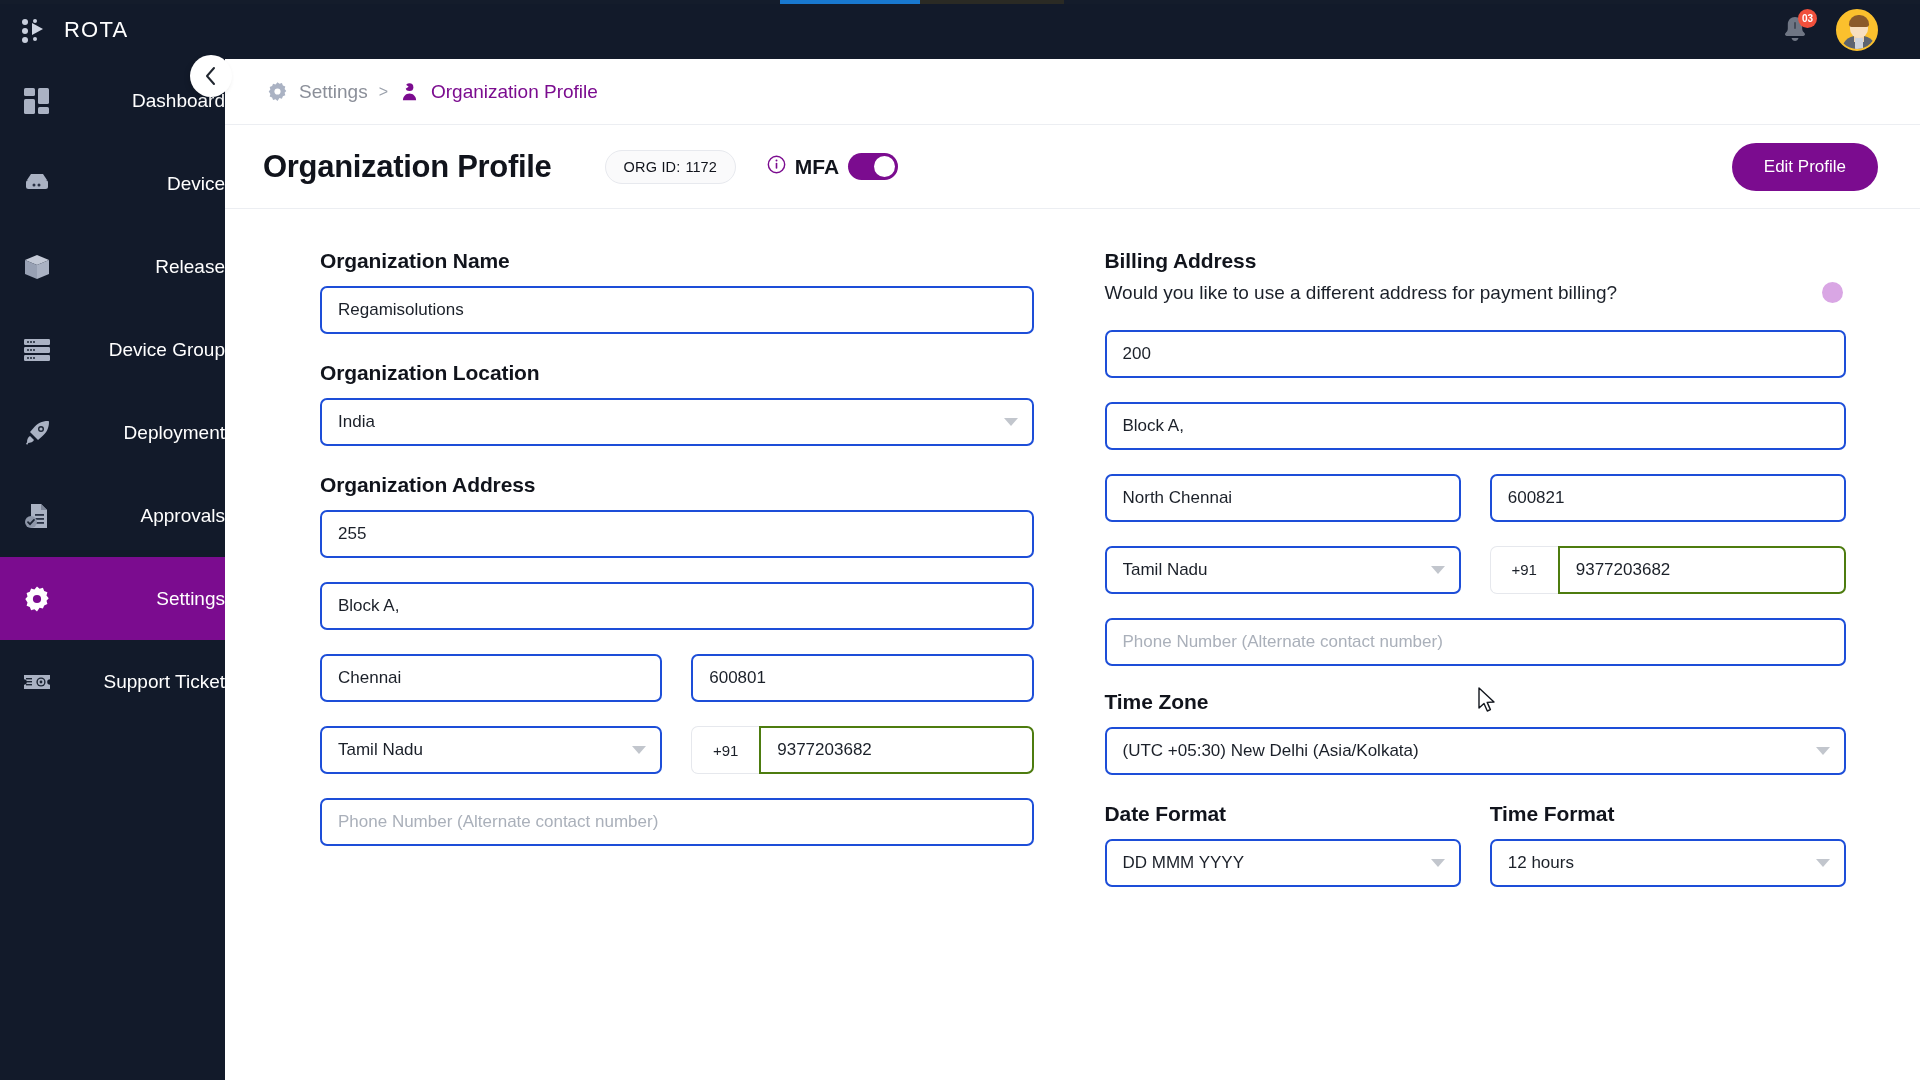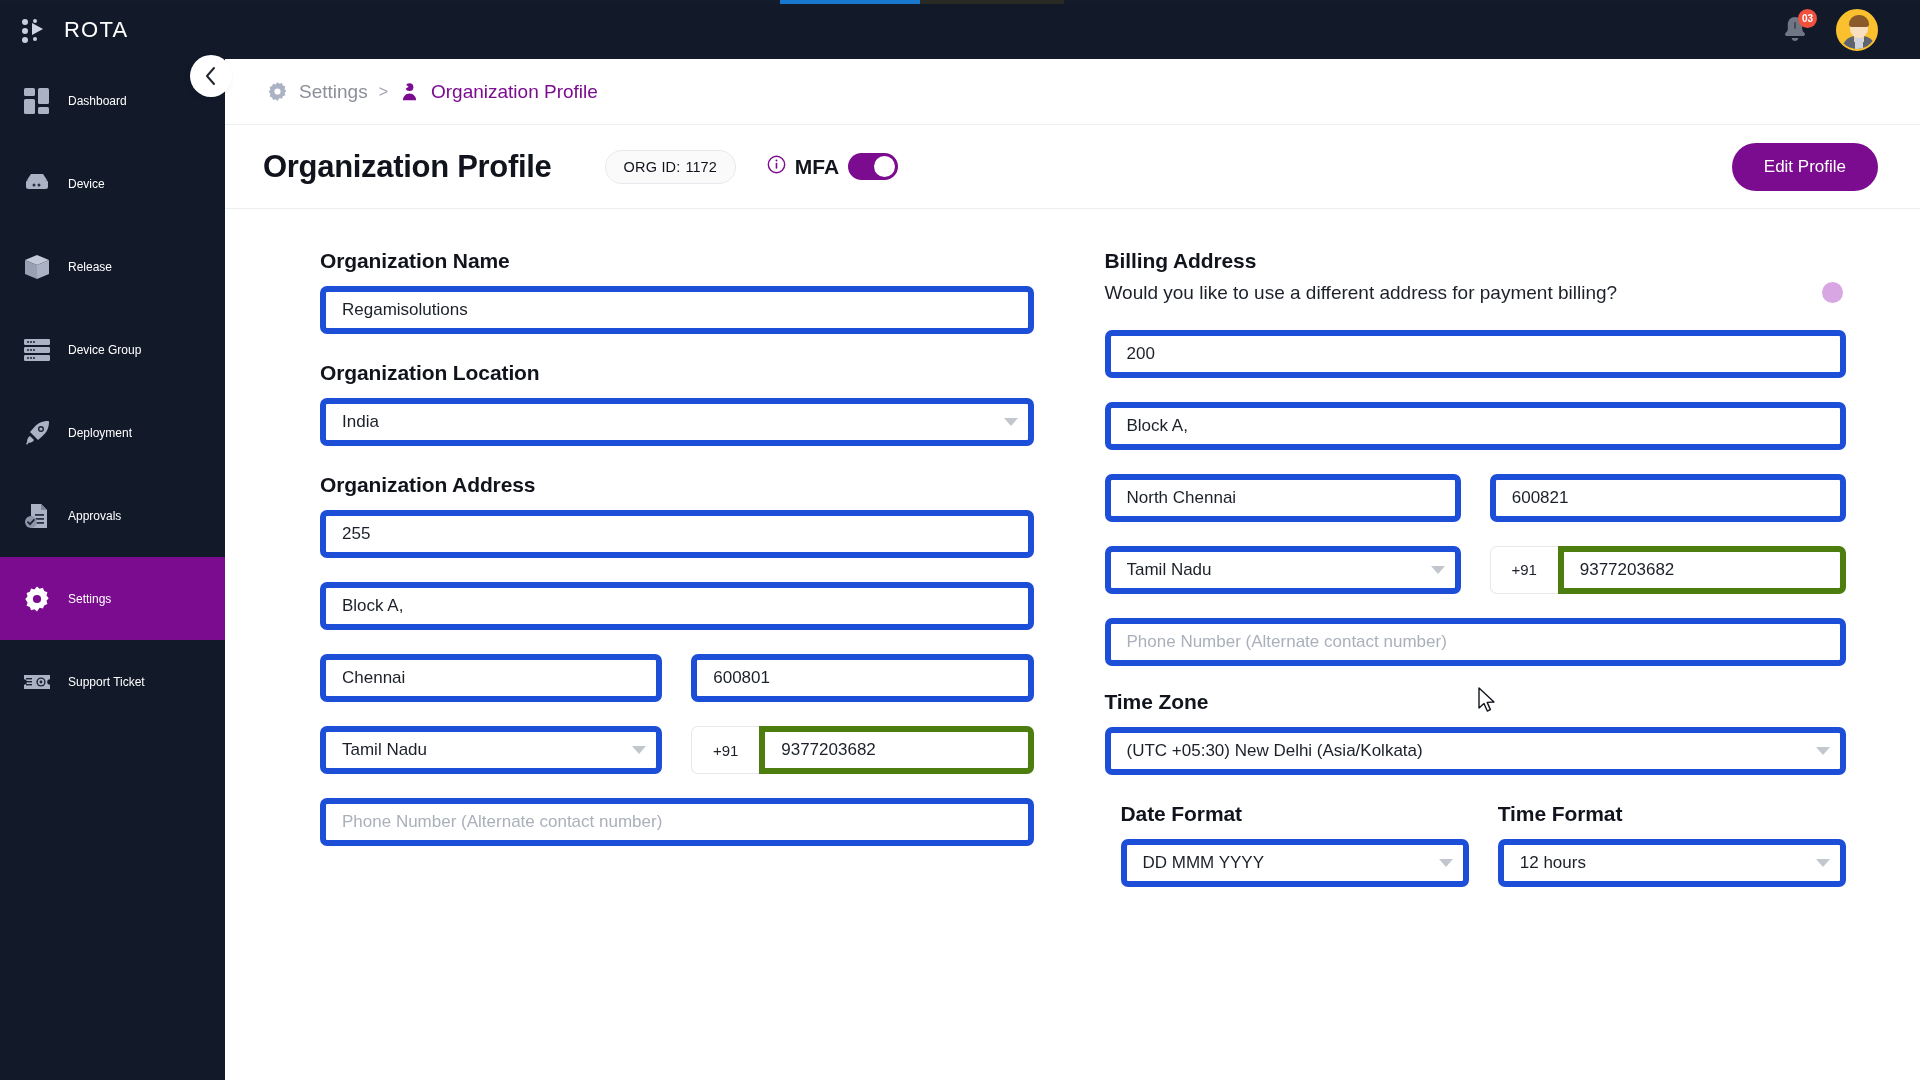--- a/index.html
+++ b/index.html
@@ -62,8 +62,8 @@
     background:#121a2a; z-index:30;
   }
   .nav-item {
-    height:83px; display:flex; align-items:center; gap:16px; padding-left:22px;
-    color:#ffffff; font-size:12px; cursor:pointer;
+    height:83px; display:flex; align-items:center; gap:6px; padding-left:22px;
+    color:#ffffff; font-size:19px; cursor:pointer;justify-content:space-between;
   }
   .nav-item.active { background:#7b0c8f; }
   .nav-ico { width:30px; height:30px; display:flex; align-items:center; justify-content:center; flex:0 0 30px;}

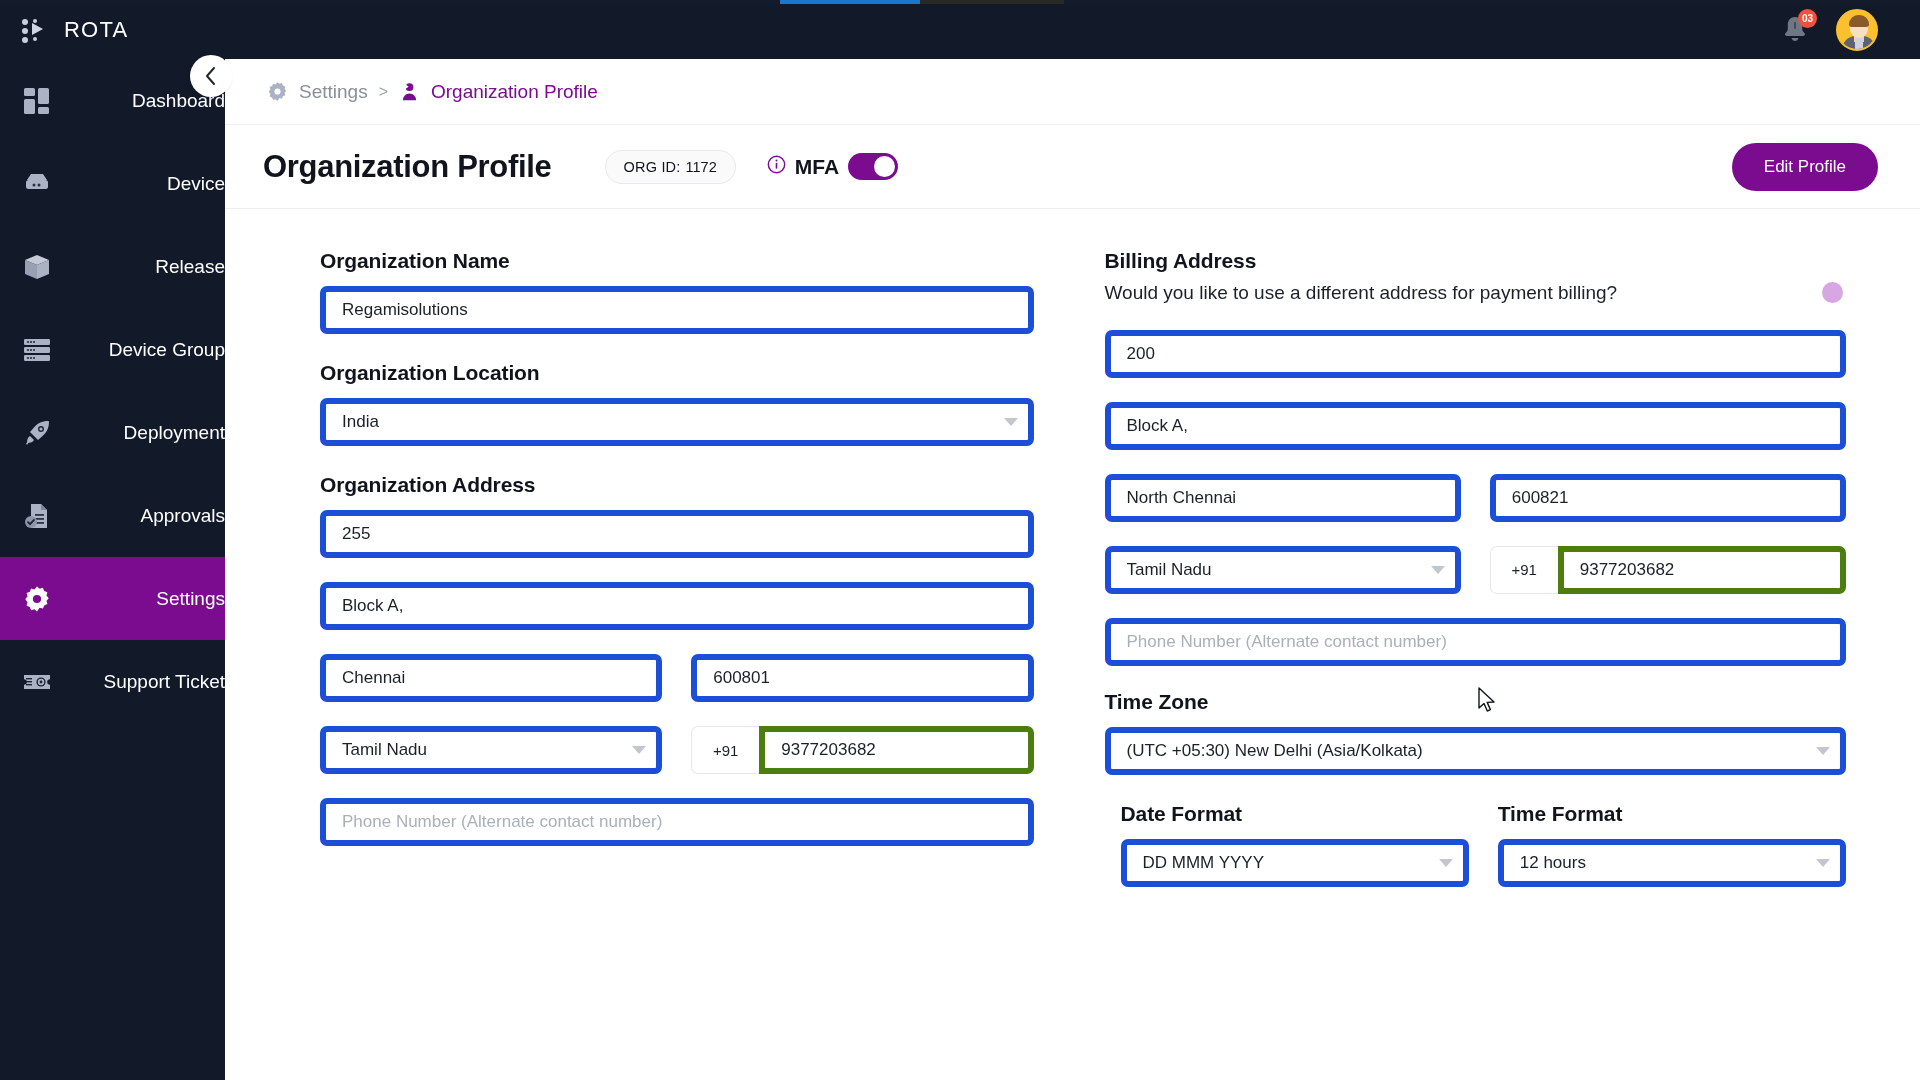--- a/index.html
+++ b/index.html
@@ -120,7 +120,7 @@
   .sub-label { font-size:19px; color:#1b2029; line-height:1.45; }
 
   .inp {
-    width:100%; height:48px; border:6px solid #1d4ed8; border-radius:7px; background:#fff;
+    width:100%; height:48px; border:2px solid #1d4ed8; border-radius:7px; background:#fff;
     padding:0 16px; font-size:17px; color:#1b2029; font-family:inherit; outline:none;
   }
   .inp::placeholder { color:#aab0ba; }

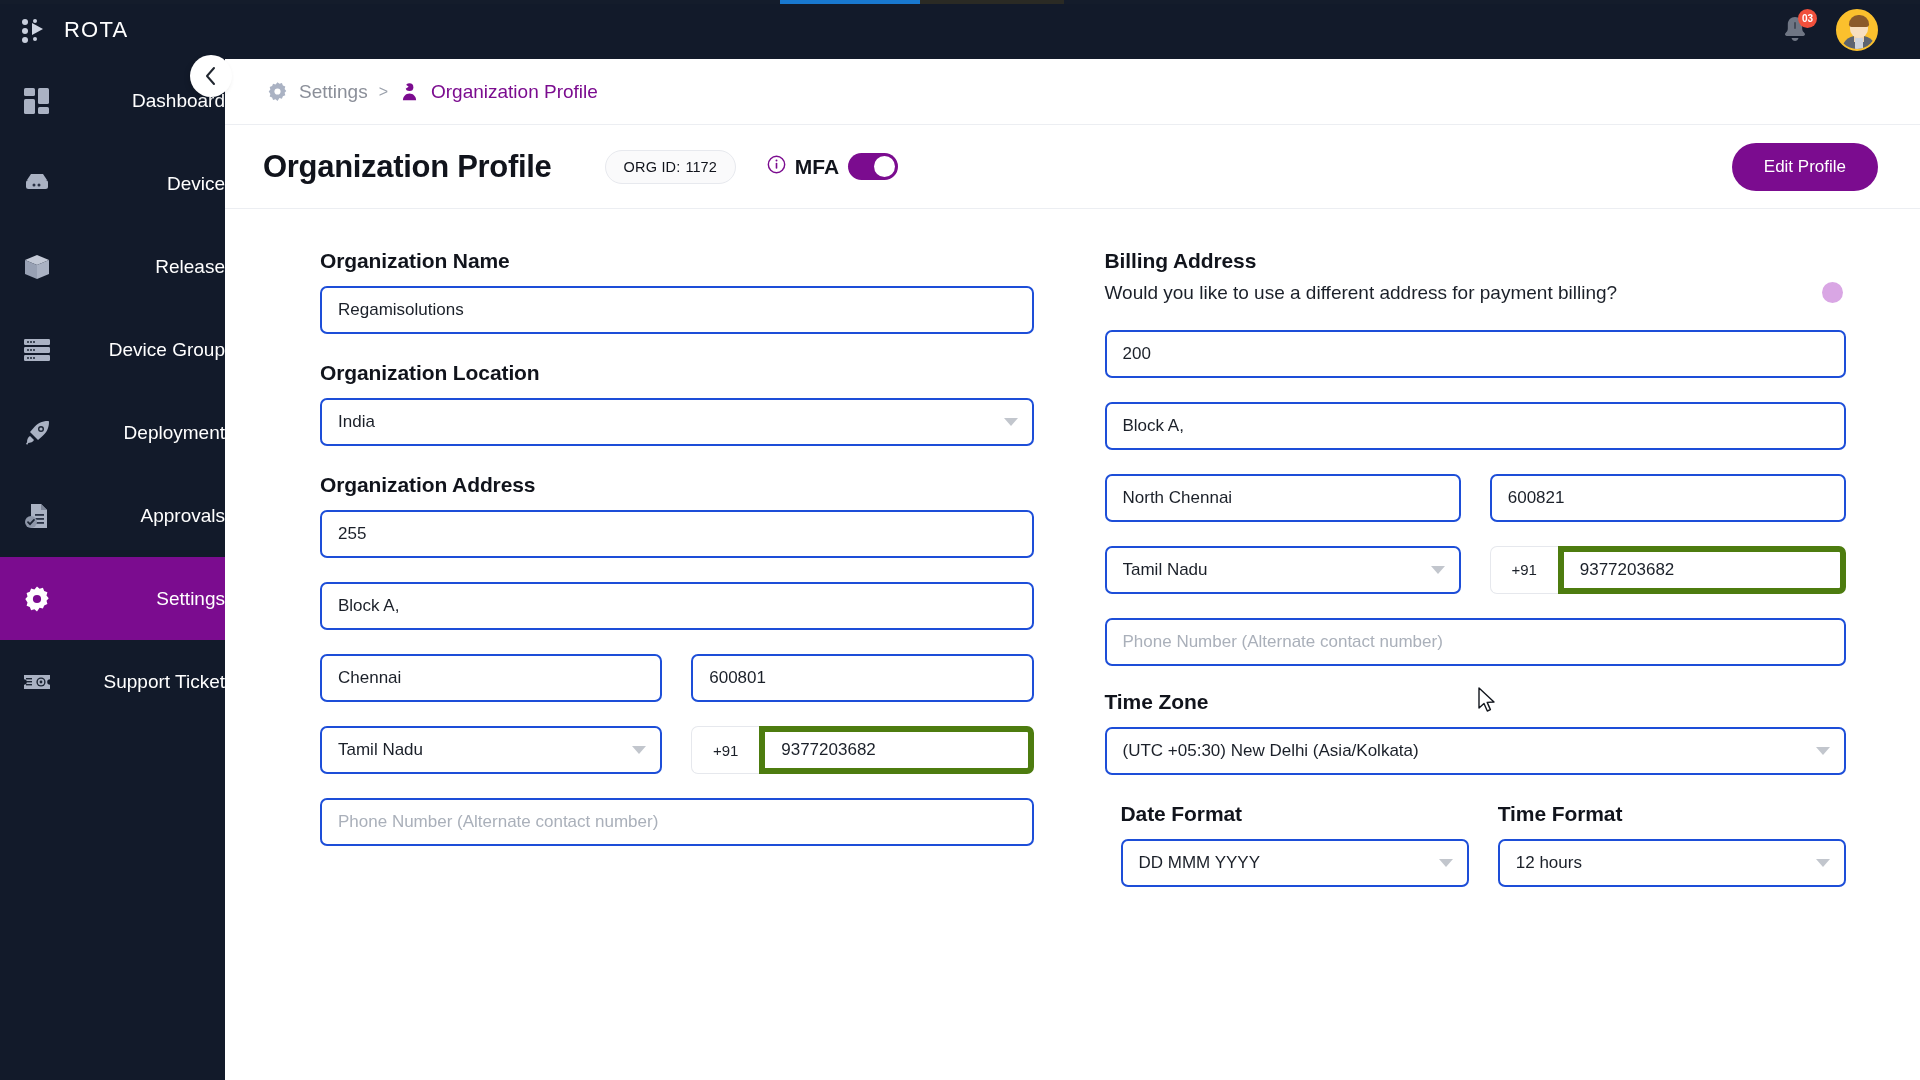--- a/index.html
+++ b/index.html
@@ -143,7 +143,7 @@
     display:flex;align-items:center;justify-content:center; font-size:15px; color:#1b2029; background:#fff;
   }
   .phone-num {
-    flex:1; height:48px; border:6px solid #4d7c0f; border-radius:0 7px 7px 0; padding:0 16px;
+    flex:1; height:48px; border:2px solid #4d7c0f; border-radius:0 7px 7px 0; padding:0 16px;
     font-size:17px; color:#1b2029; font-family:inherit; outline:none; background:#fff;
   }
 

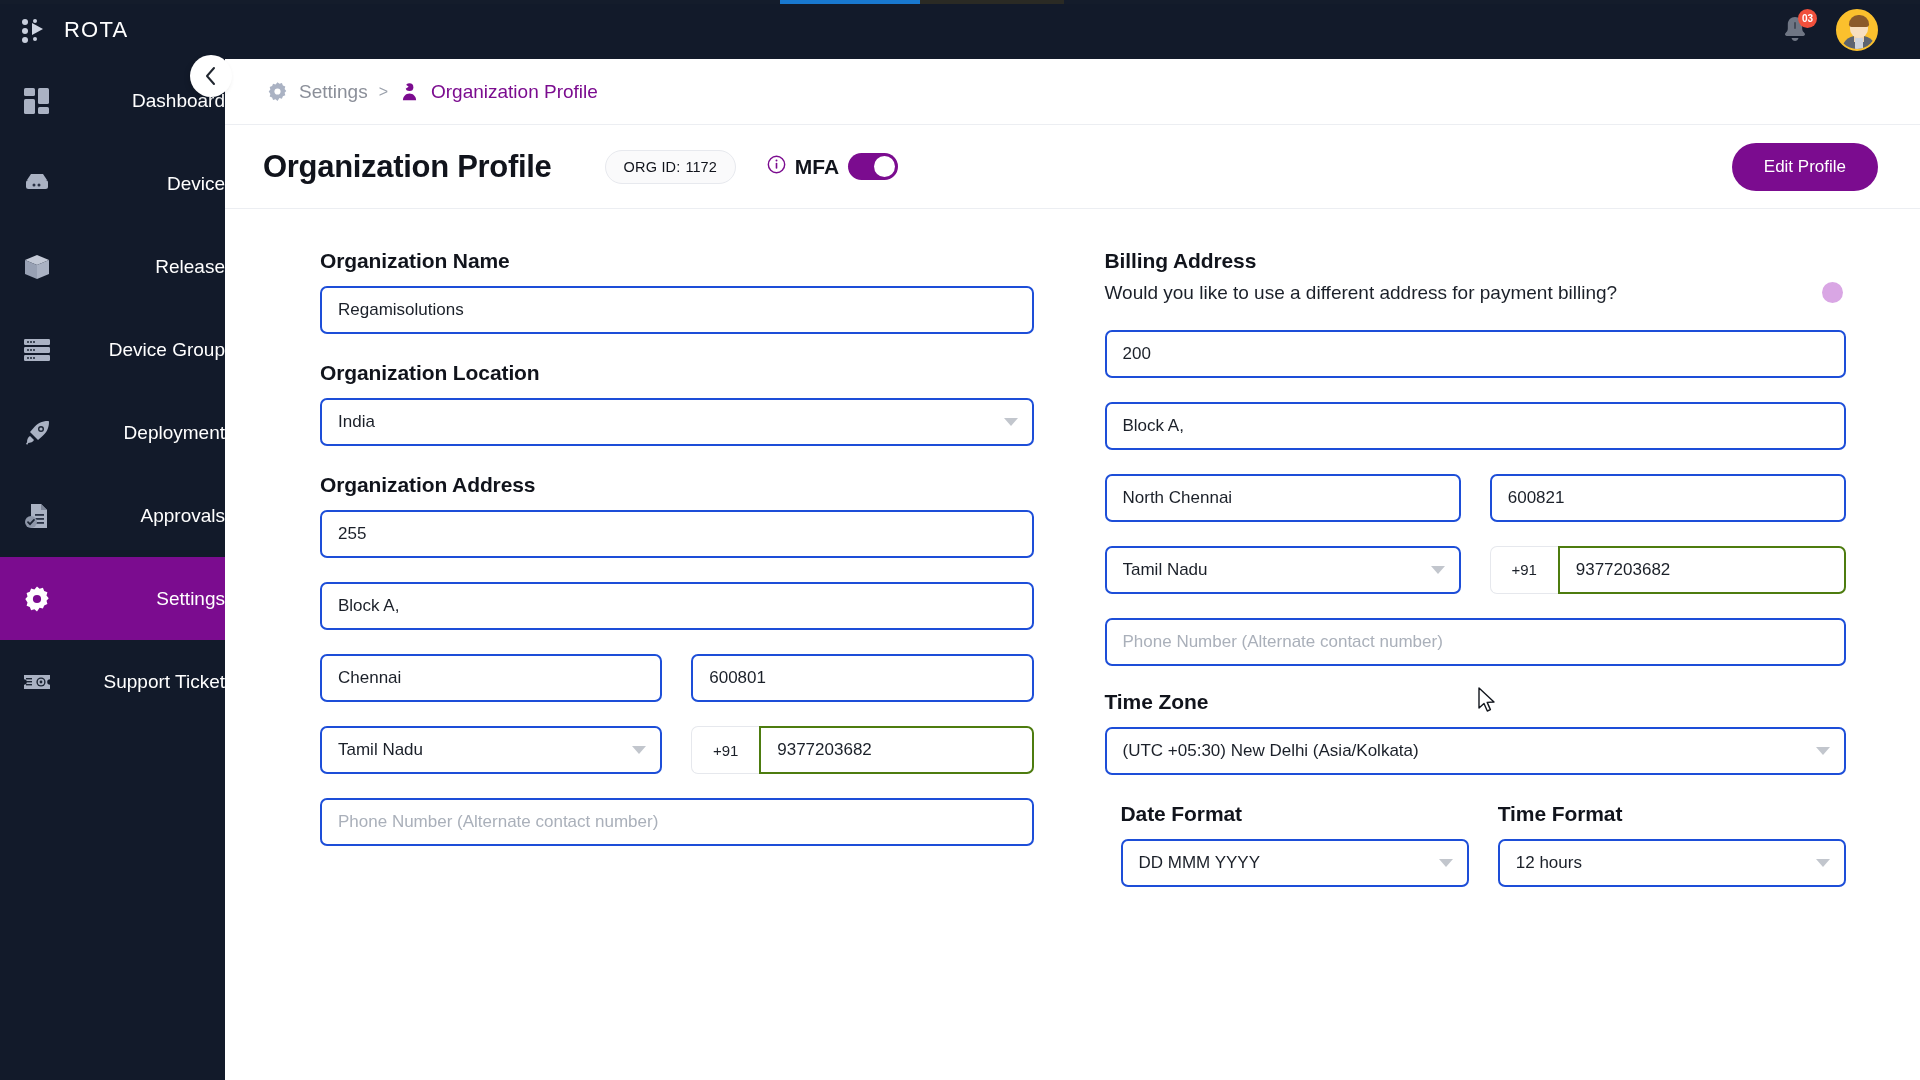--- a/index.html
+++ b/index.html
@@ -452,7 +452,7 @@
           <span class="caret"></span>
         </div>
 
-        <div class="halfline" style="margin-top:6px;margin-left:16px;">
+        <div class="halfline" style="margin-top:6px;">
           <div>
             <div class="field-label">Date Format</div>
             <div class="select-wrap">

